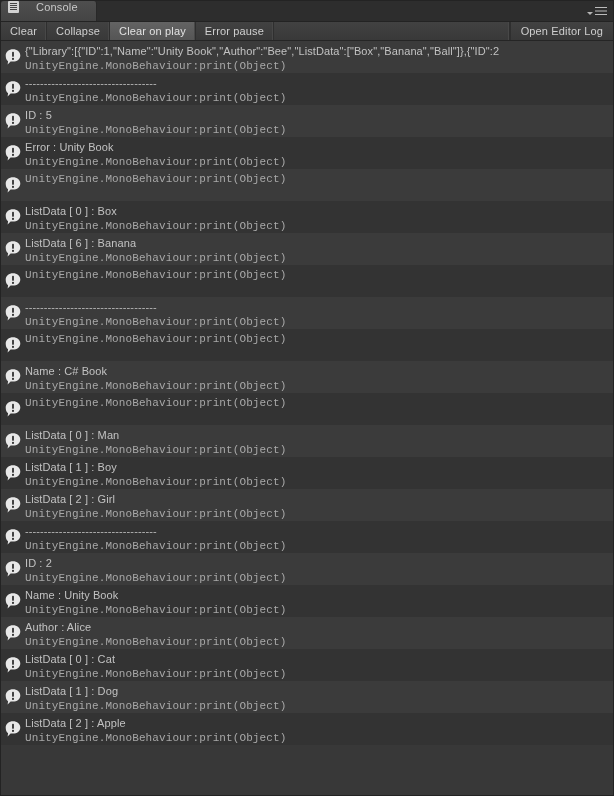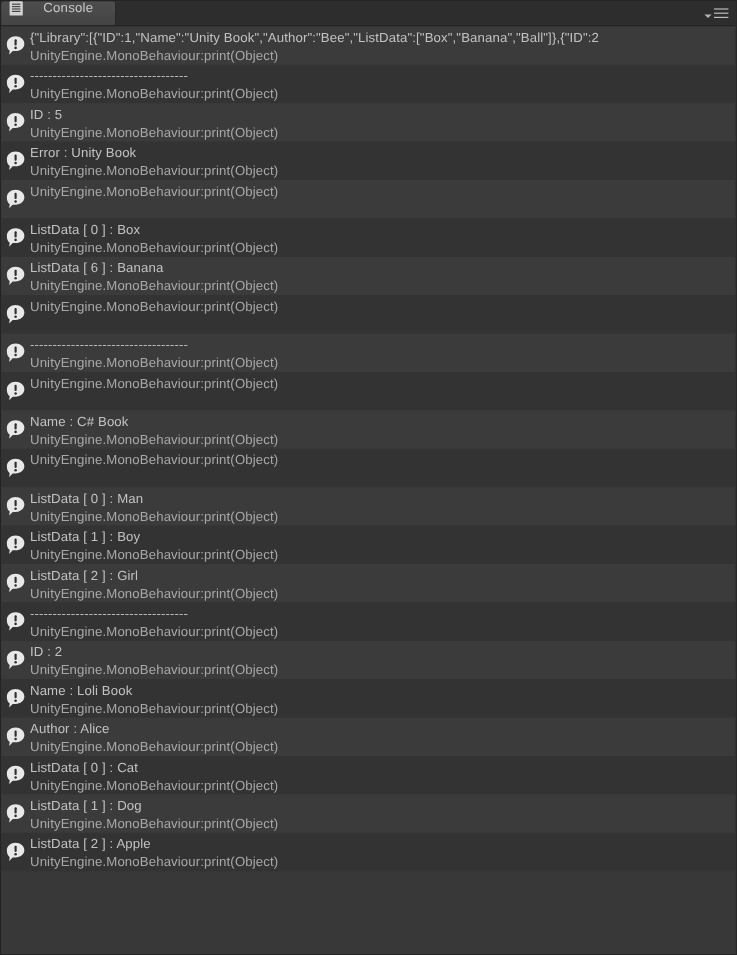--- a/index.html
+++ b/index.html
@@ -216,6 +216,14 @@
     </div>
   </div>
 
+  <div class="toolbar">
+    <div class="tb-btn">Clear</div>
+    <div class="tb-btn">Collapse</div>
+    <div class="tb-btn on">Clear on play</div>
+    <div class="tb-btn">Error pause</div>
+    <div class="tb-fill"></div>
+    <div class="tb-btn right">Open Editor Log</div>
+  </div>
 
   <div class="loglist">
       <div class="logrow">

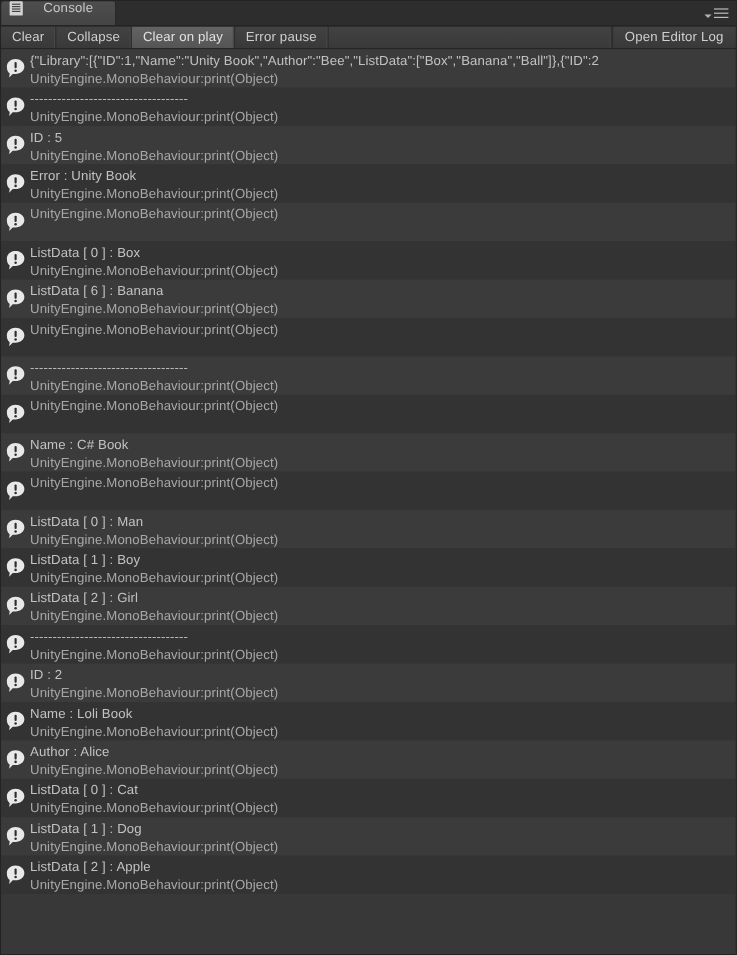--- a/index.html
+++ b/index.html
@@ -190,6 +190,7 @@
     white-space: pre;
     overflow: hidden;
     letter-spacing: .1px;
+    font-family: Liberation Mono, monospace;
   }
   .sep-line {
     font-size: 11px;

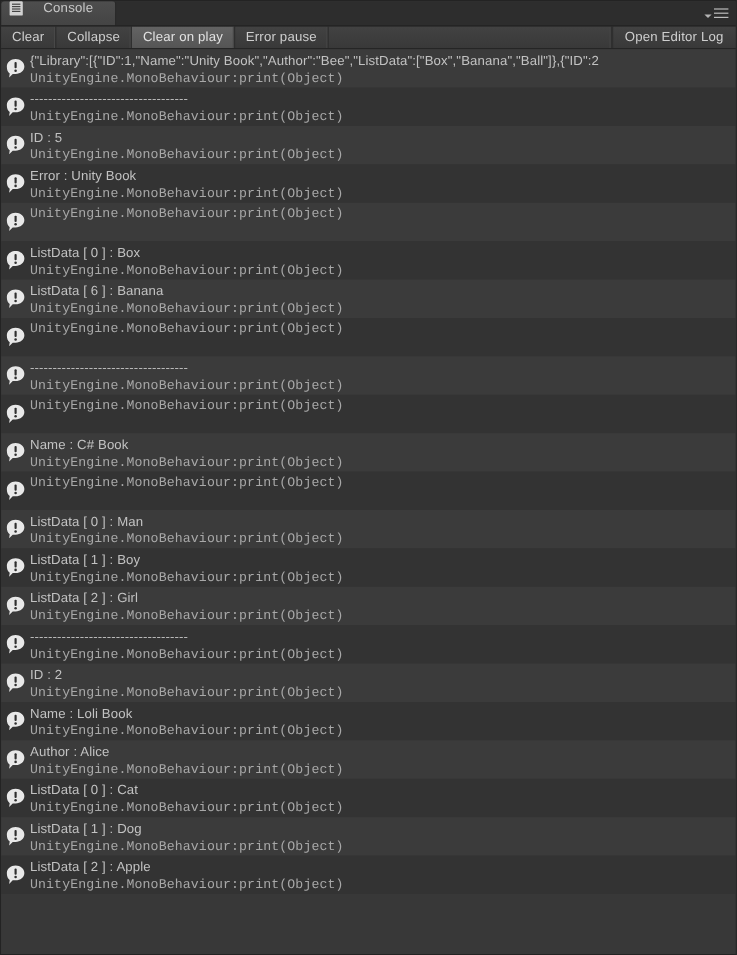--- a/index.html
+++ b/index.html
@@ -417,7 +417,7 @@
             <circle cx="9" cy="10.9" r="1.05" fill="#2f2f2f"></circle>
           </svg></div>
         <div class="log-text">
-          <div class="log-line1">Name : Loli Book</div>
+          <div class="log-line1">Name : Unity Book</div>
           <div class="log-line2">UnityEngine.MonoBehaviour:print(Object)</div>
         </div>
       </div>

